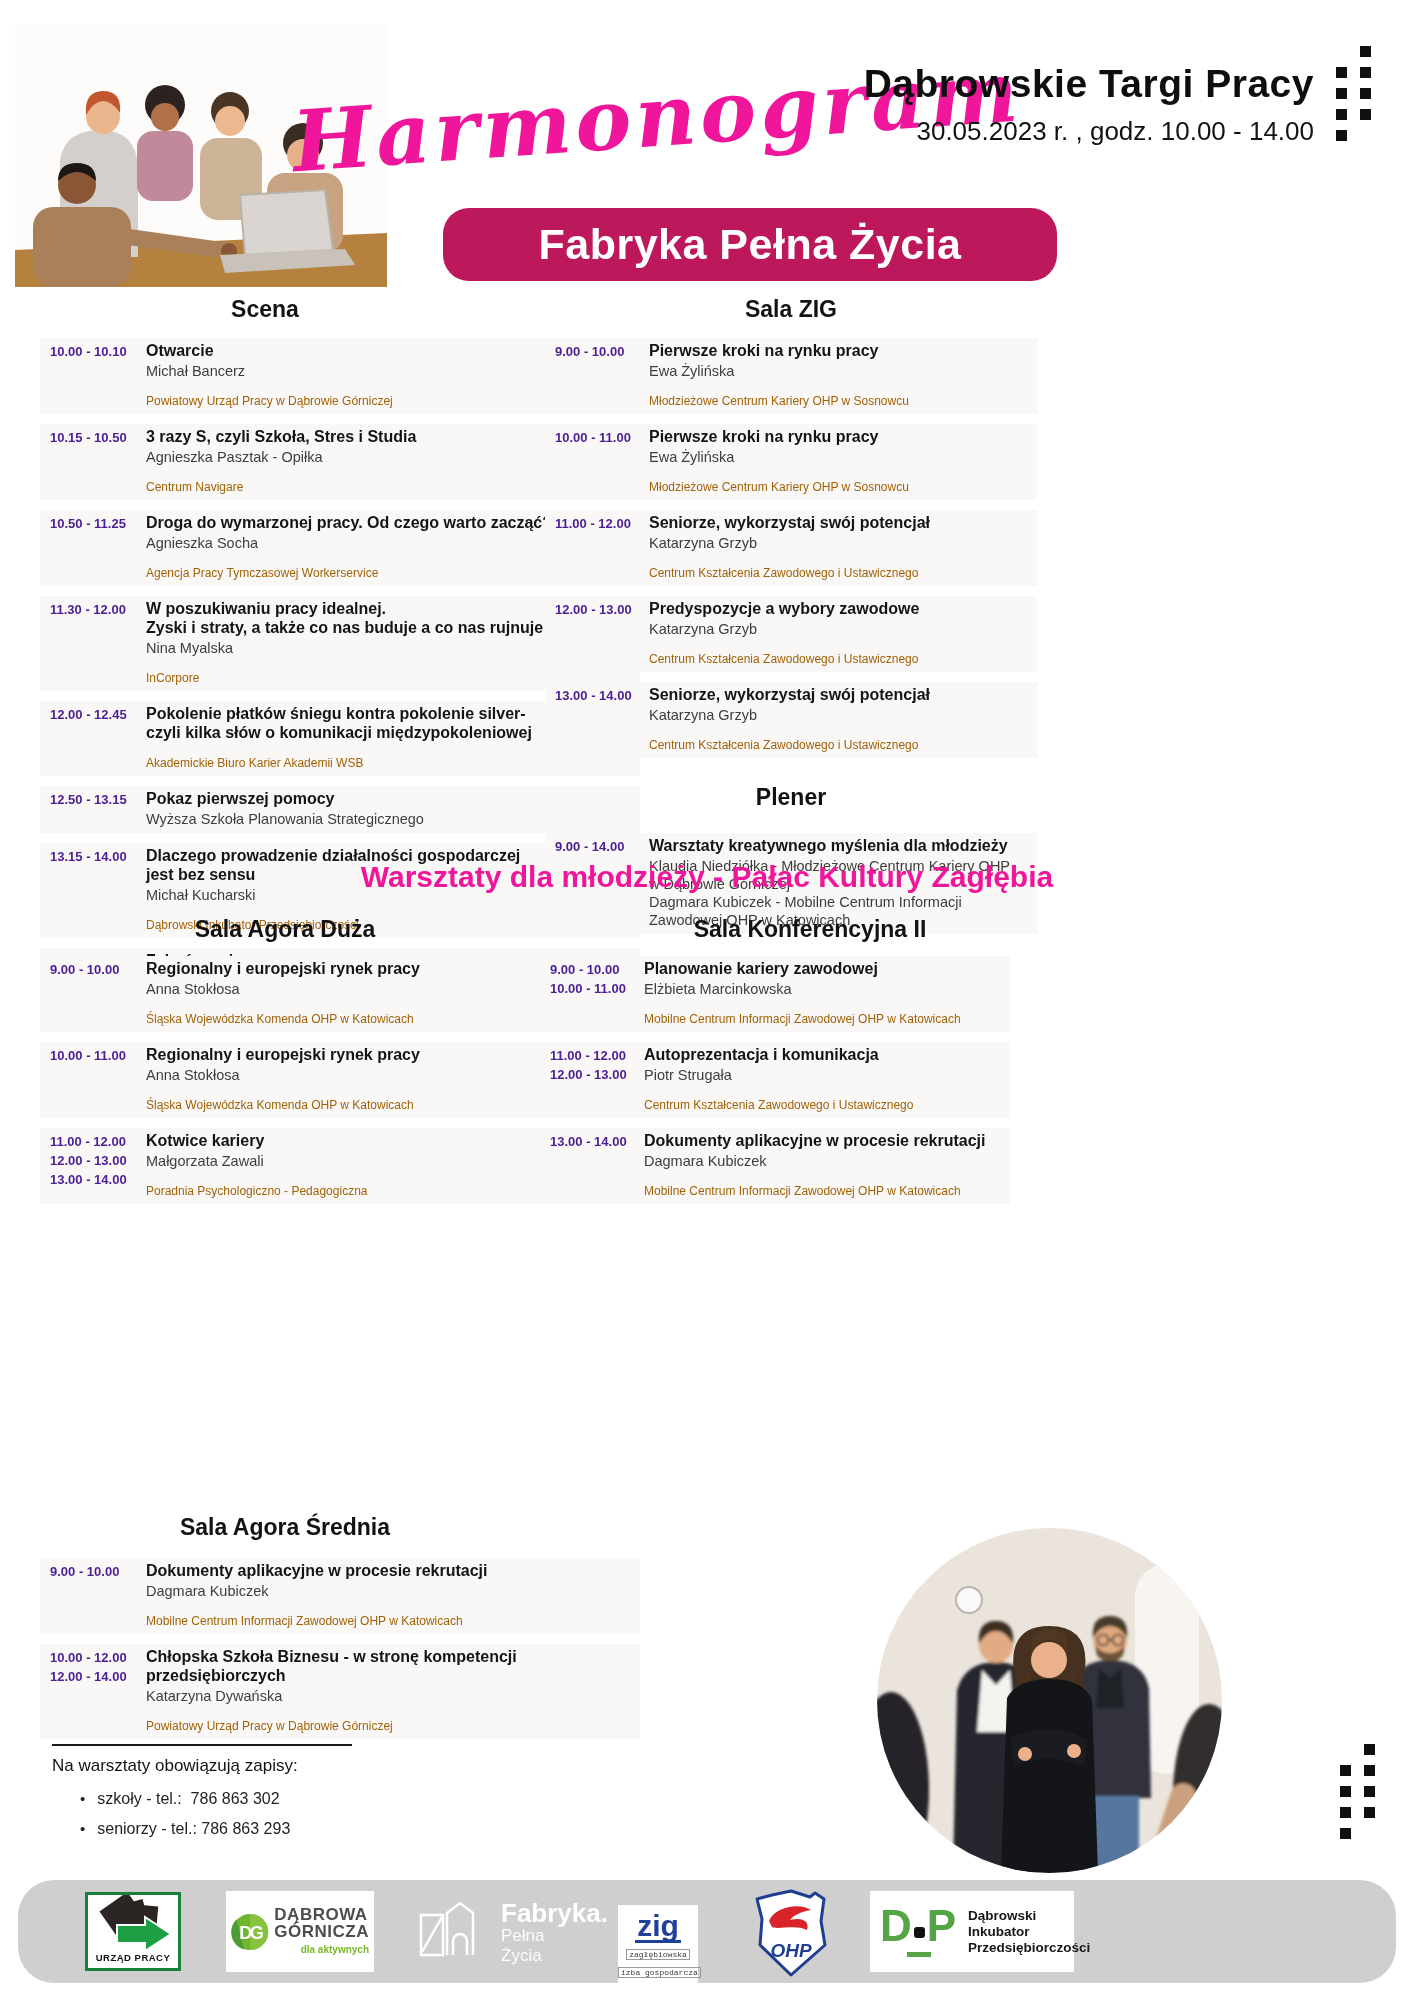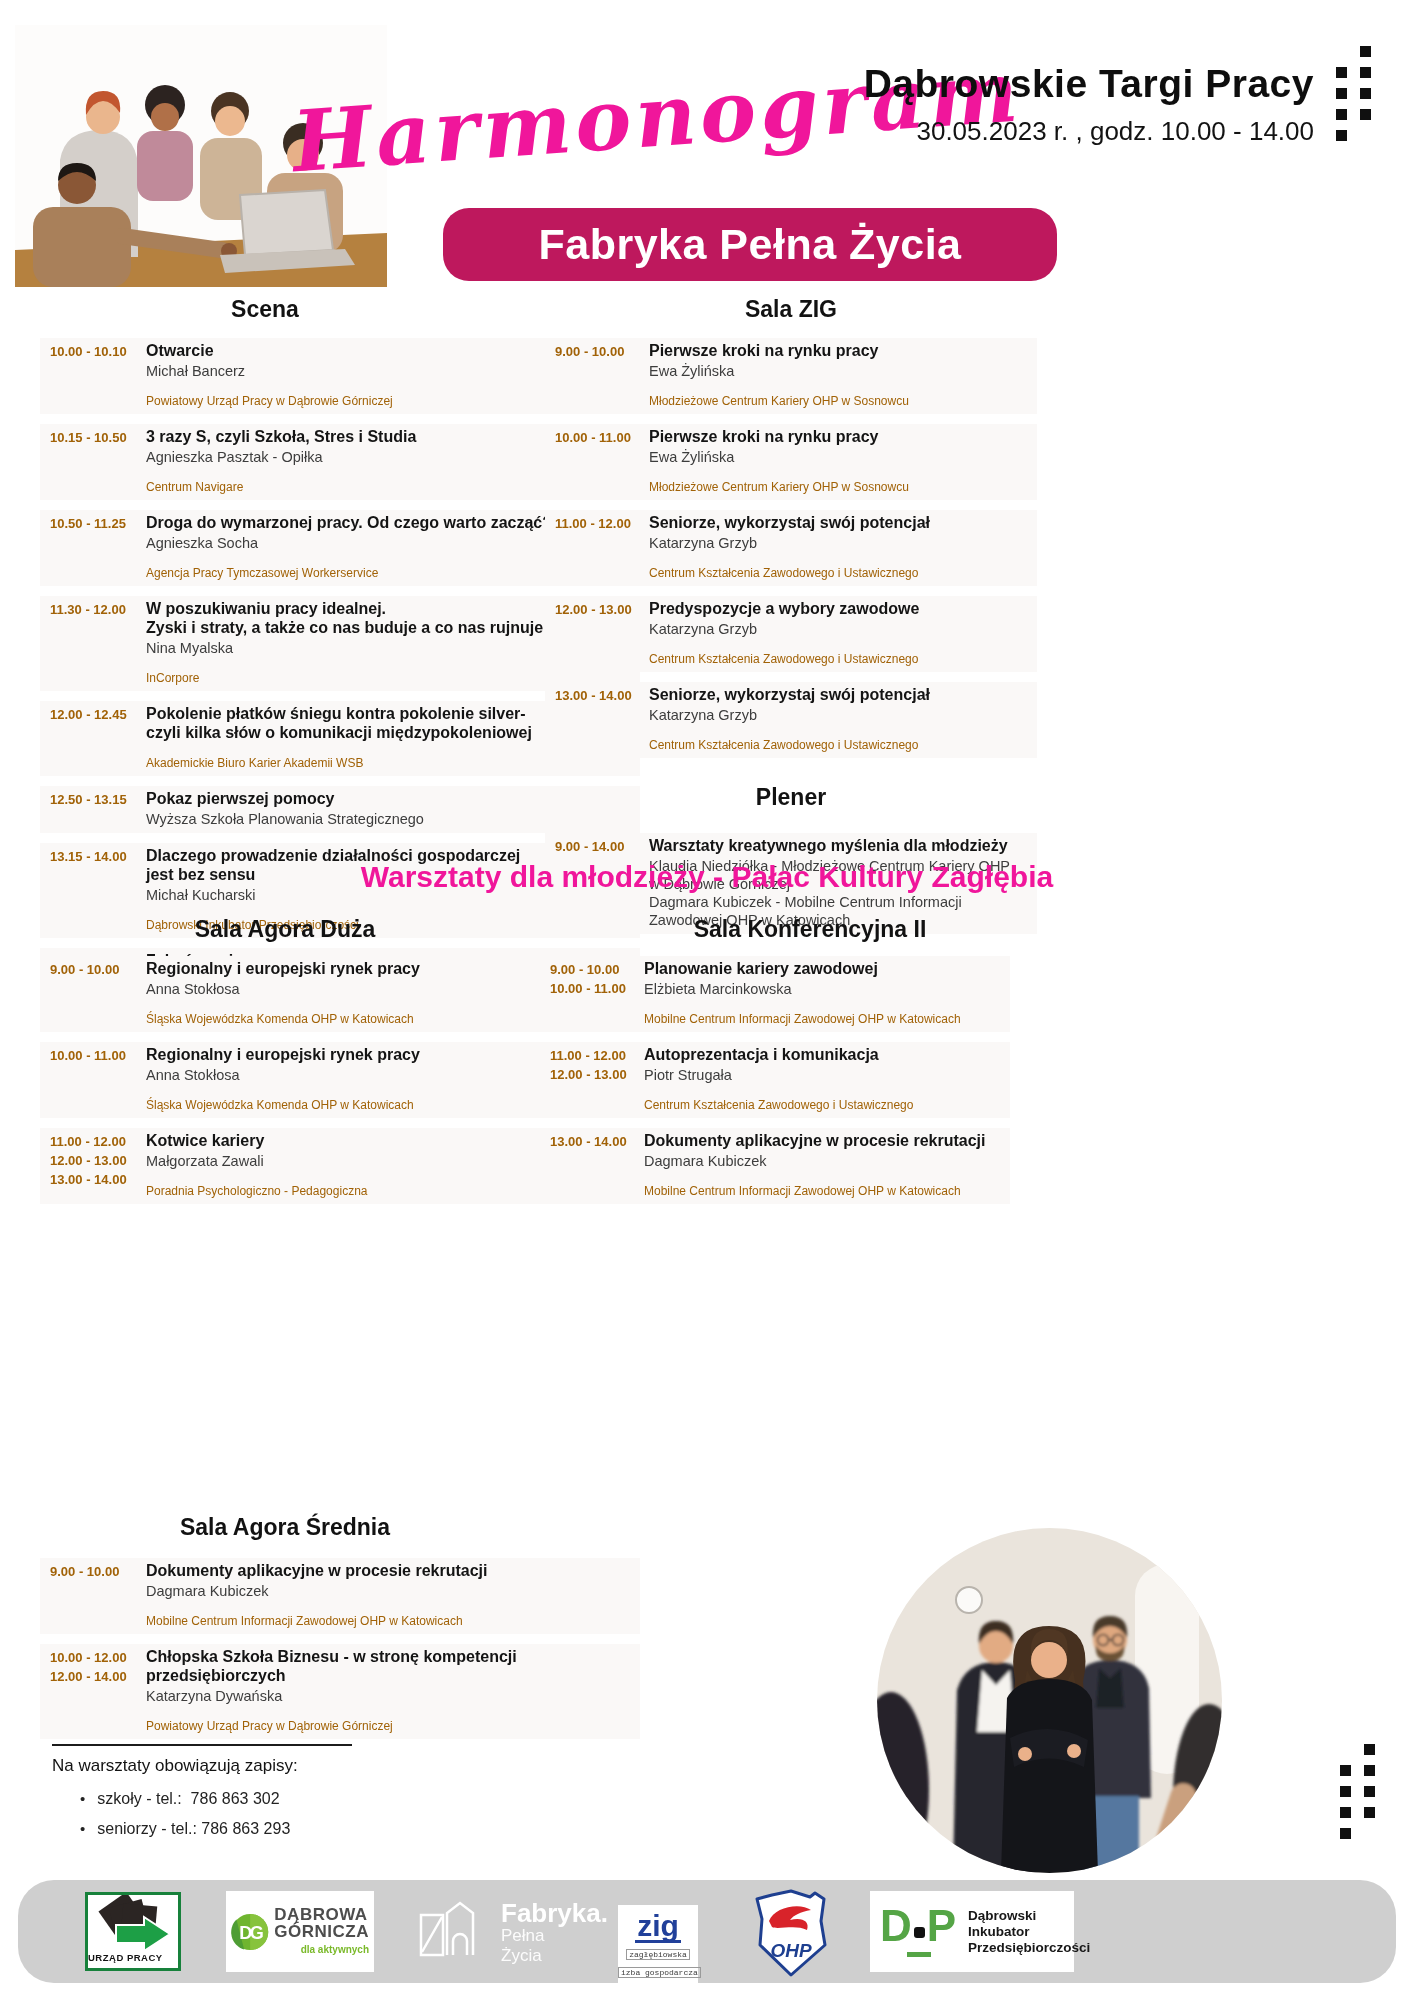--- a/index.html
+++ b/index.html
@@ -34,7 +34,7 @@
   .sec-h { position:absolute; text-align:center; font-size:23px; font-weight:800; color:#121212; }
   .col { position:absolute; }
   .row { display:flex; background:#faf8f7; padding:3px 8px 5px 10px; margin-bottom:10px; }
-  .time { flex:0 0 96px; font-size:13px; line-height:19px; font-weight:700; color:#a16207; white-space:pre-line; padding-top:1px; }
+  .time { flex:0 0 96px; font-size:13px; line-height:19px; font-weight:700; color:#4c1d95; white-space:pre-line; padding-top:1px; }
   .col-zig .time, .col-konf .time { flex-basis:94px; }
   .content { flex:1; min-width:0; }
   .title { font-size:16px; line-height:19px; font-weight:700; color:#141414; white-space:pre-line; }

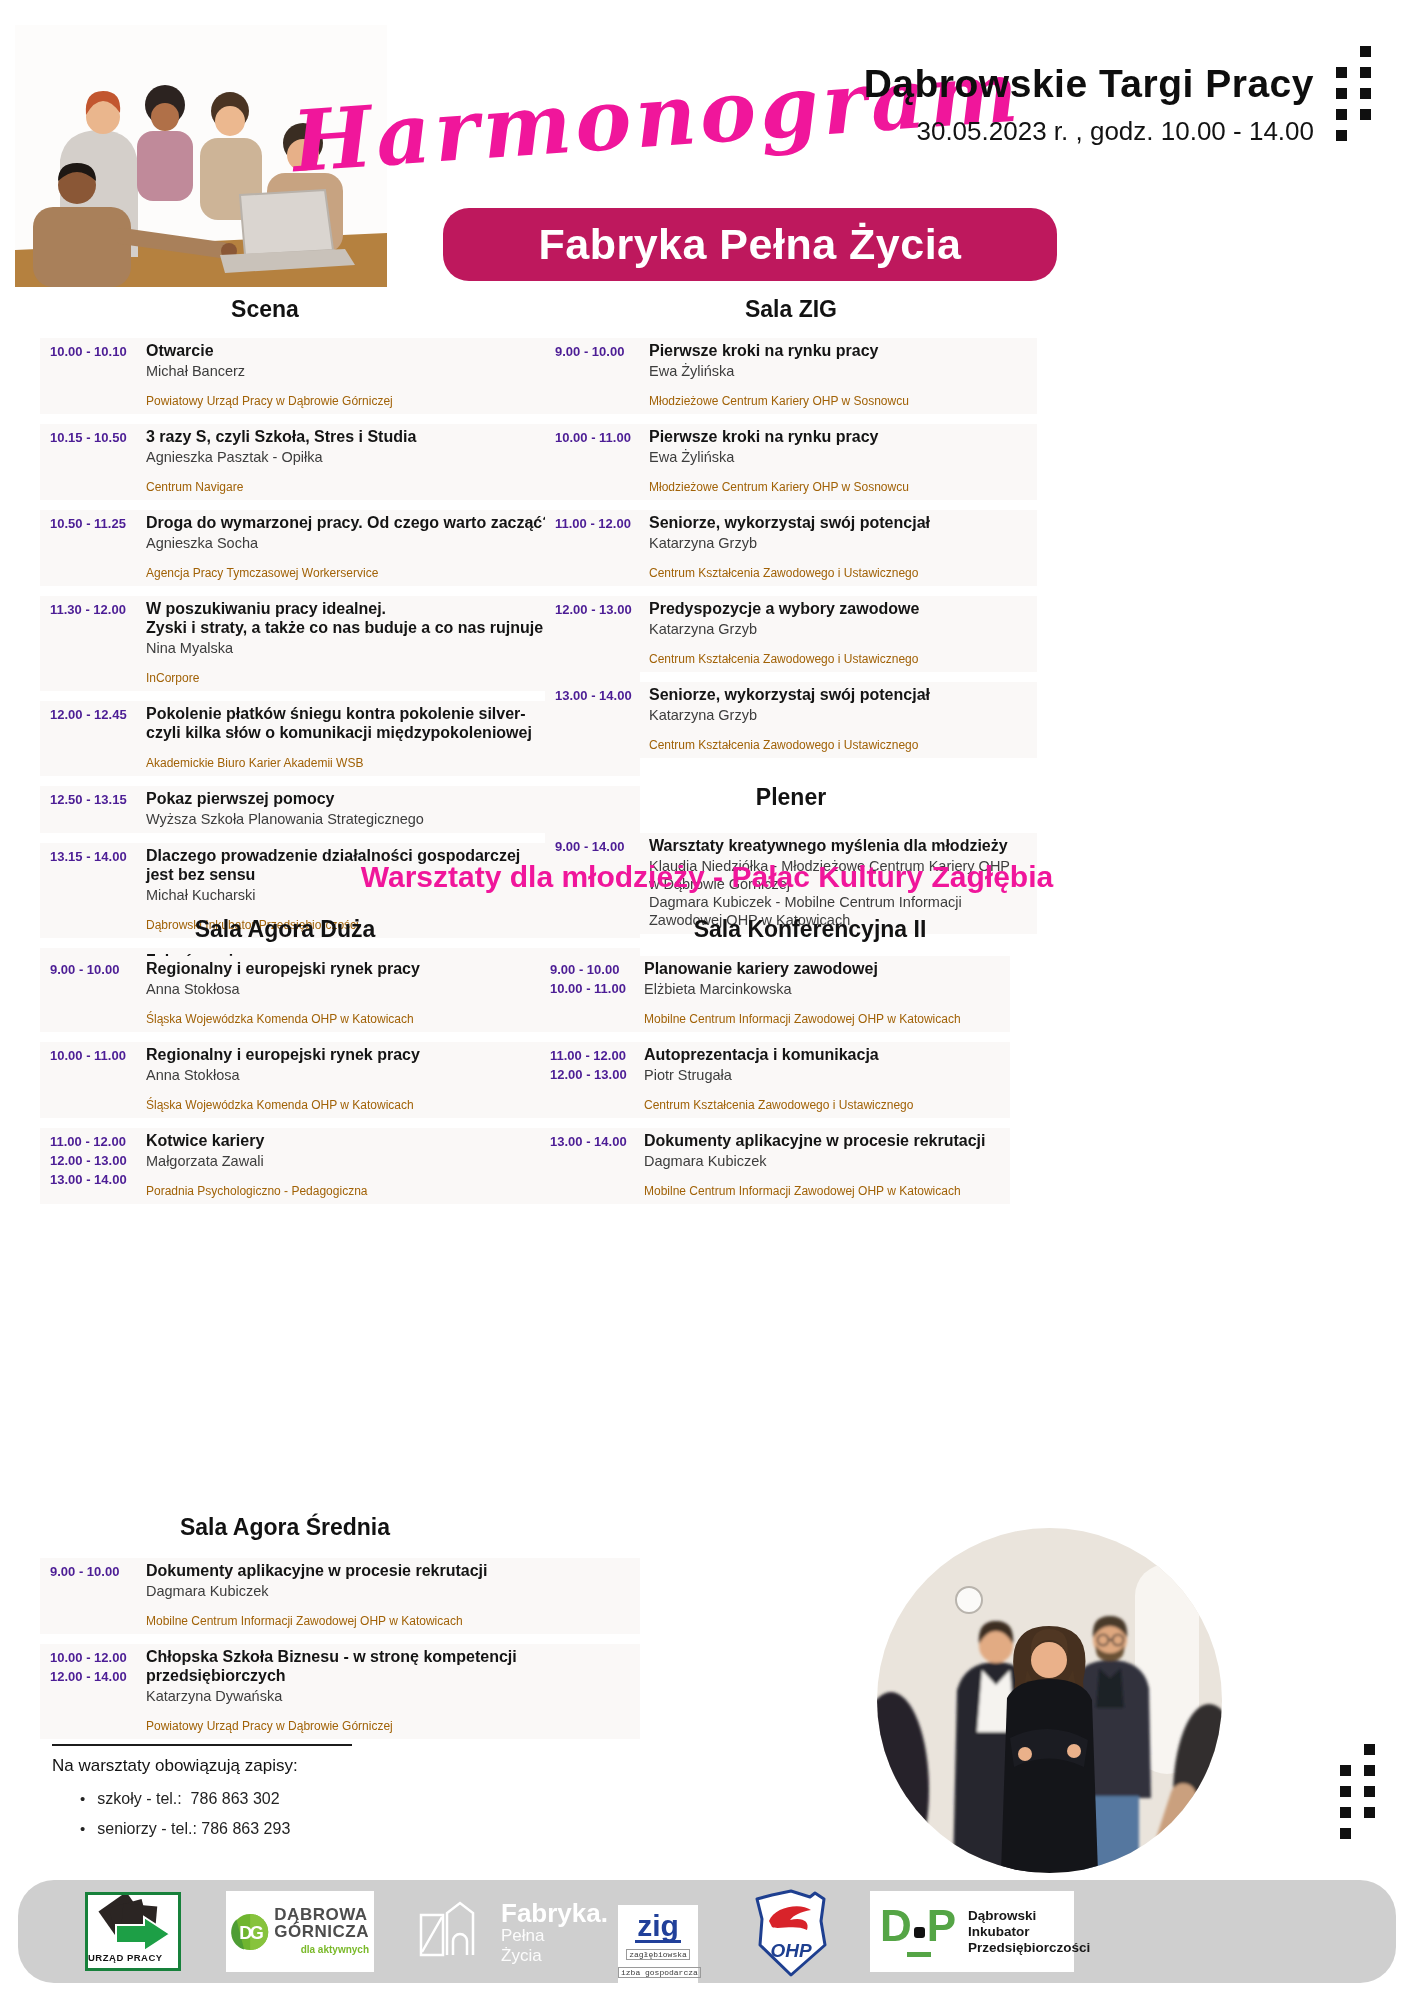--- a/index.html
+++ b/index.html
@@ -61,7 +61,7 @@
     background:#cfcfcf; border-radius:36px; }
   .bar > div { position:absolute; }
   .logo-pup { left:67px; top:12px; width:96px; height:79px; background:#fff;
-    border:3px solid #17813b; }
+    border:3px solid #17813b; text-align:center; }
   .pup-label { font-size:9.5px; font-weight:700; color:#141414; margin-top:-3px; letter-spacing:.5px; }
   .logo-dg { left:208px; top:11px; width:148px; height:81px; background:#fff;
     display:flex; align-items:center; gap:5px; padding:4px 5px; }

